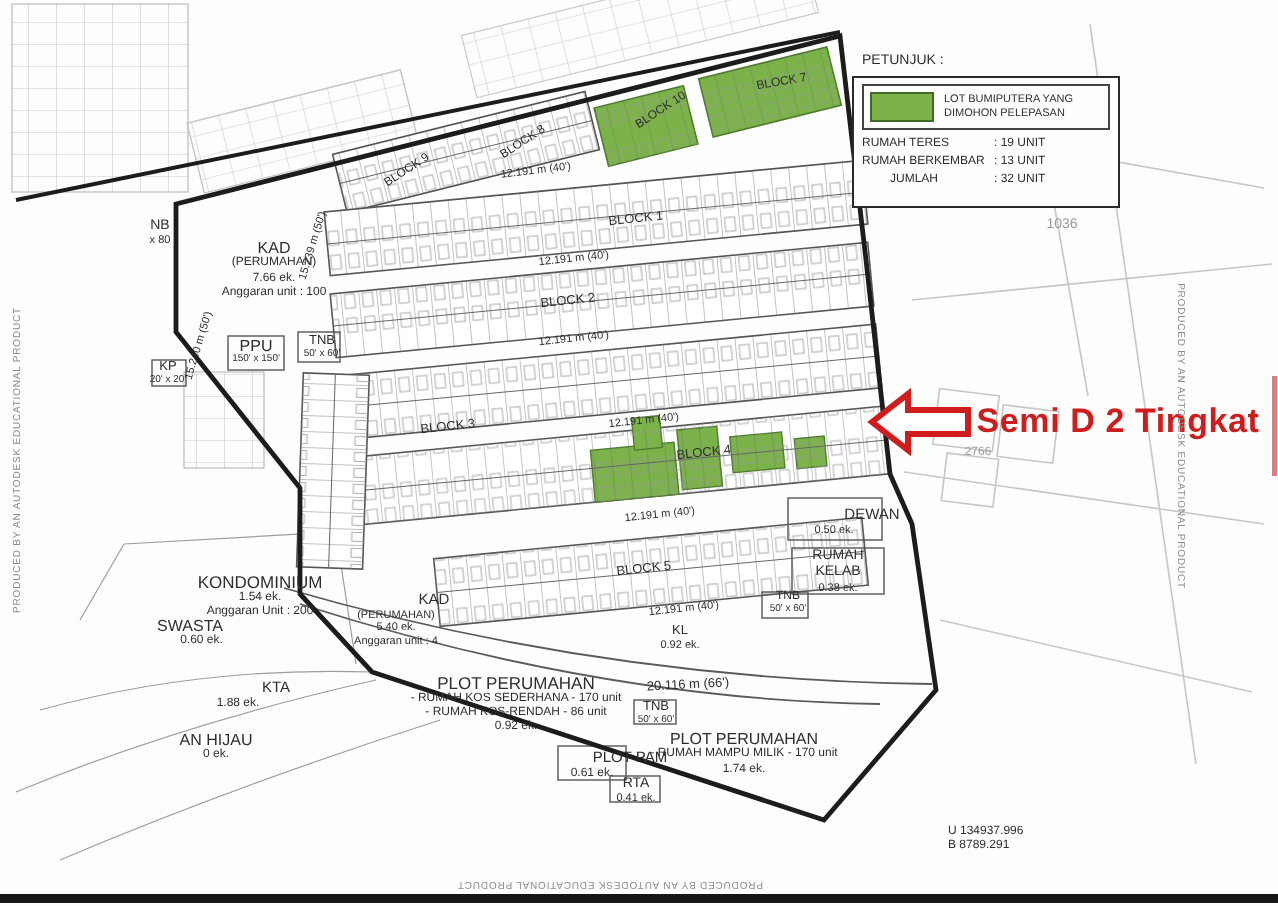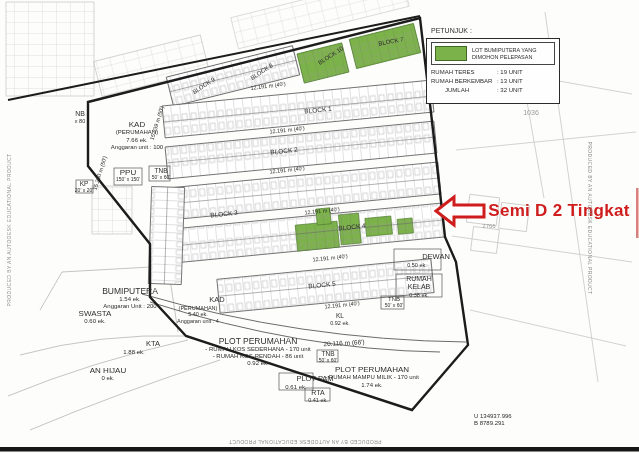--- a/index.html
+++ b/index.html
@@ -202,7 +202,7 @@
     <div class="t5">20' x 20'</div>
   </div>
   <div class="lbl" style="left:130px;top:298px;transform:translate(-50%,-50%);">
-    <div class="t85">BUMIPUTERA</div>
+    <div class="t85">KONDOMINIUM</div>
     <div class="t6">1.54 ek.</div>
     <div class="t6">Anggaran Unit : 200</div>
   </div>

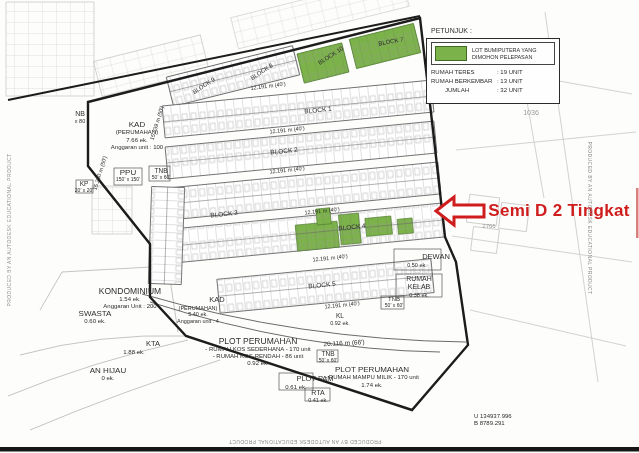--- a/index.html
+++ b/index.html
@@ -206,7 +206,7 @@
     <div class="t6">1.54 ek.</div>
     <div class="t6">Anggaran Unit : 200</div>
   </div>
-  <div class="lbl" style="left:95px;top:317px;transform:translate(-50%,-50%);">
+  <div class="lbl" style="left:95px;top:317px;transform:translate(-50%,-50%);text-align:right;">
     <div class="t8">SWASTA</div>
     <div class="t6">0.60 ek.</div>
   </div>

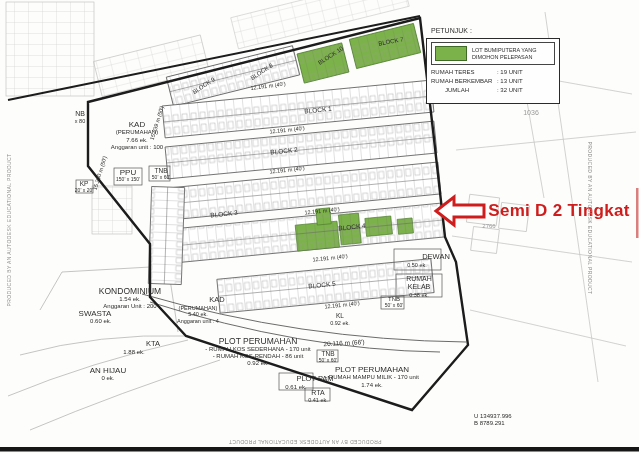--- a/index.html
+++ b/index.html
@@ -210,7 +210,7 @@
     <div class="t8">SWASTA</div>
     <div class="t6">0.60 ek.</div>
   </div>
-  <div class="lbl" style="left:134px;top:348px;transform:translate(-50%,-50%);">
+  <div class="lbl" style="left:119px;top:348px;transform:translate(-50%,-50%);">
     <div class="t75">KTA</div>
     <div class="t6">1.88 ek.</div>
   </div>

